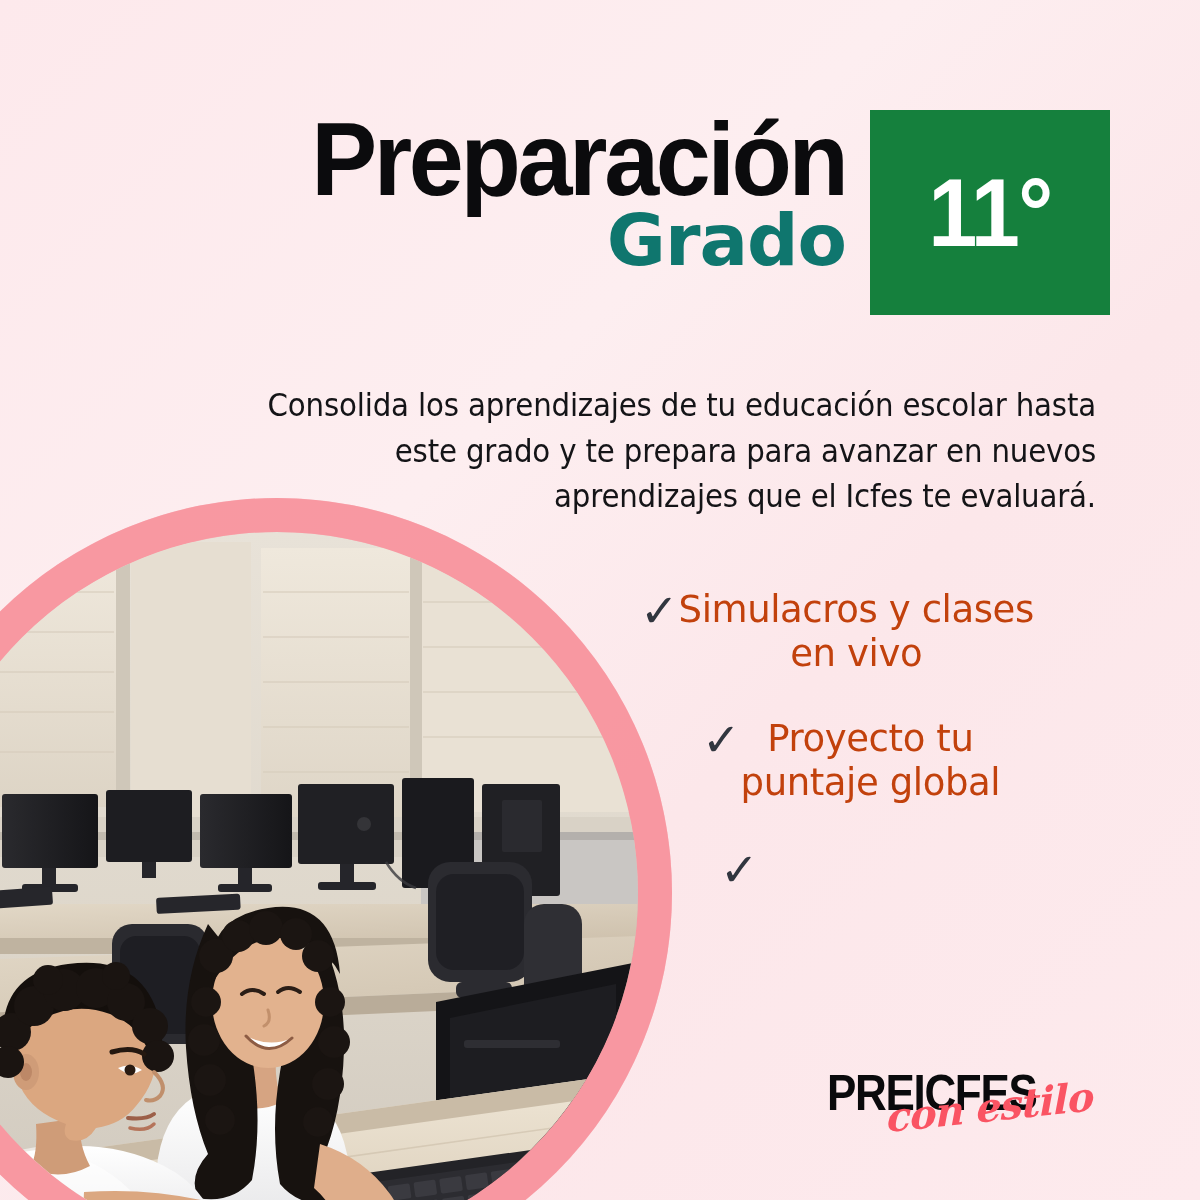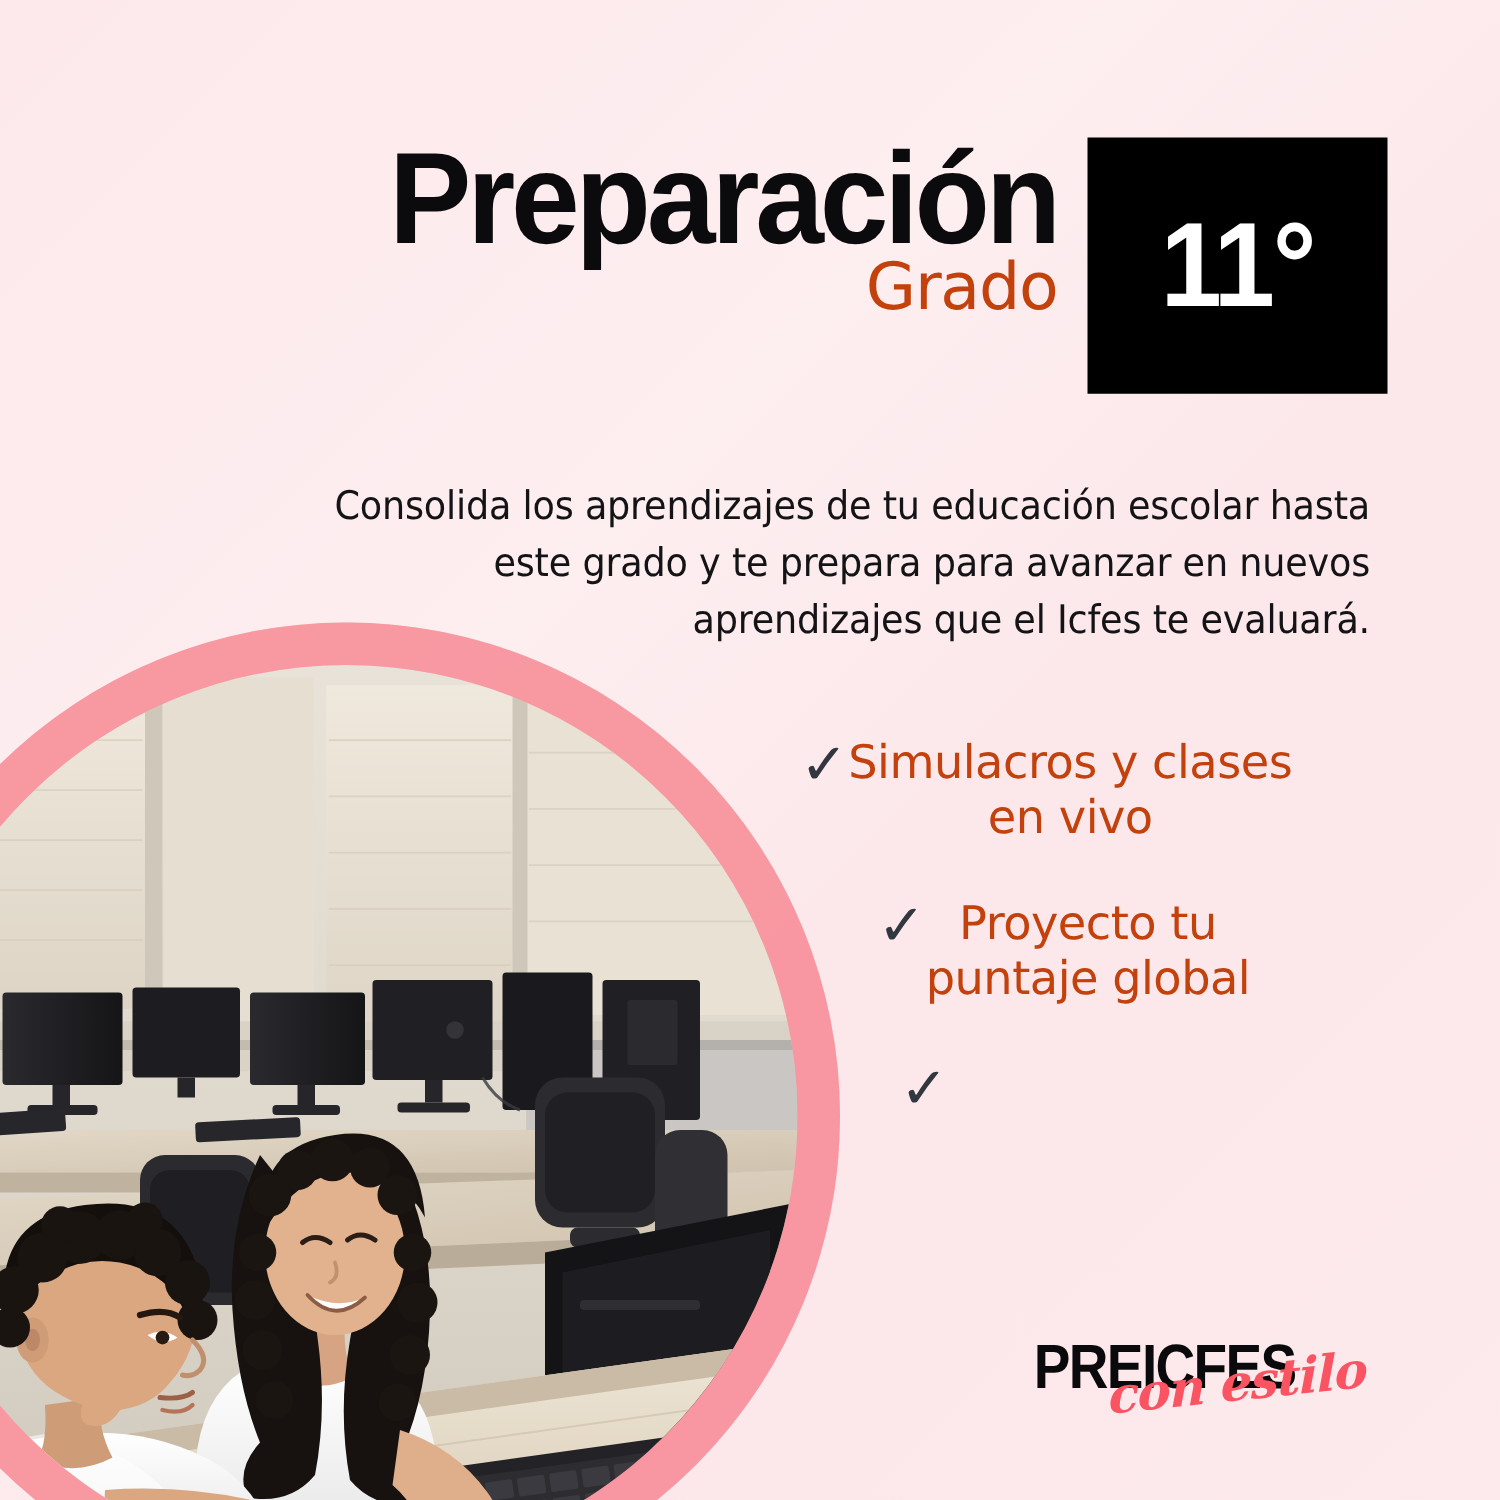--- a/index.html
+++ b/index.html
@@ -39,11 +39,11 @@
   }
   #title-sub{
     font-family:"DejaVu Sans", sans-serif;
-    font-weight:400;
-    font-size:52px;
+    font-weight:700;
+    font-size:72px;
     line-height:1.0;
     letter-spacing:-1px;
-    color:#c2410c;
+    color:#0f766e;
     margin-top:-6px;
     white-space:nowrap;
   }

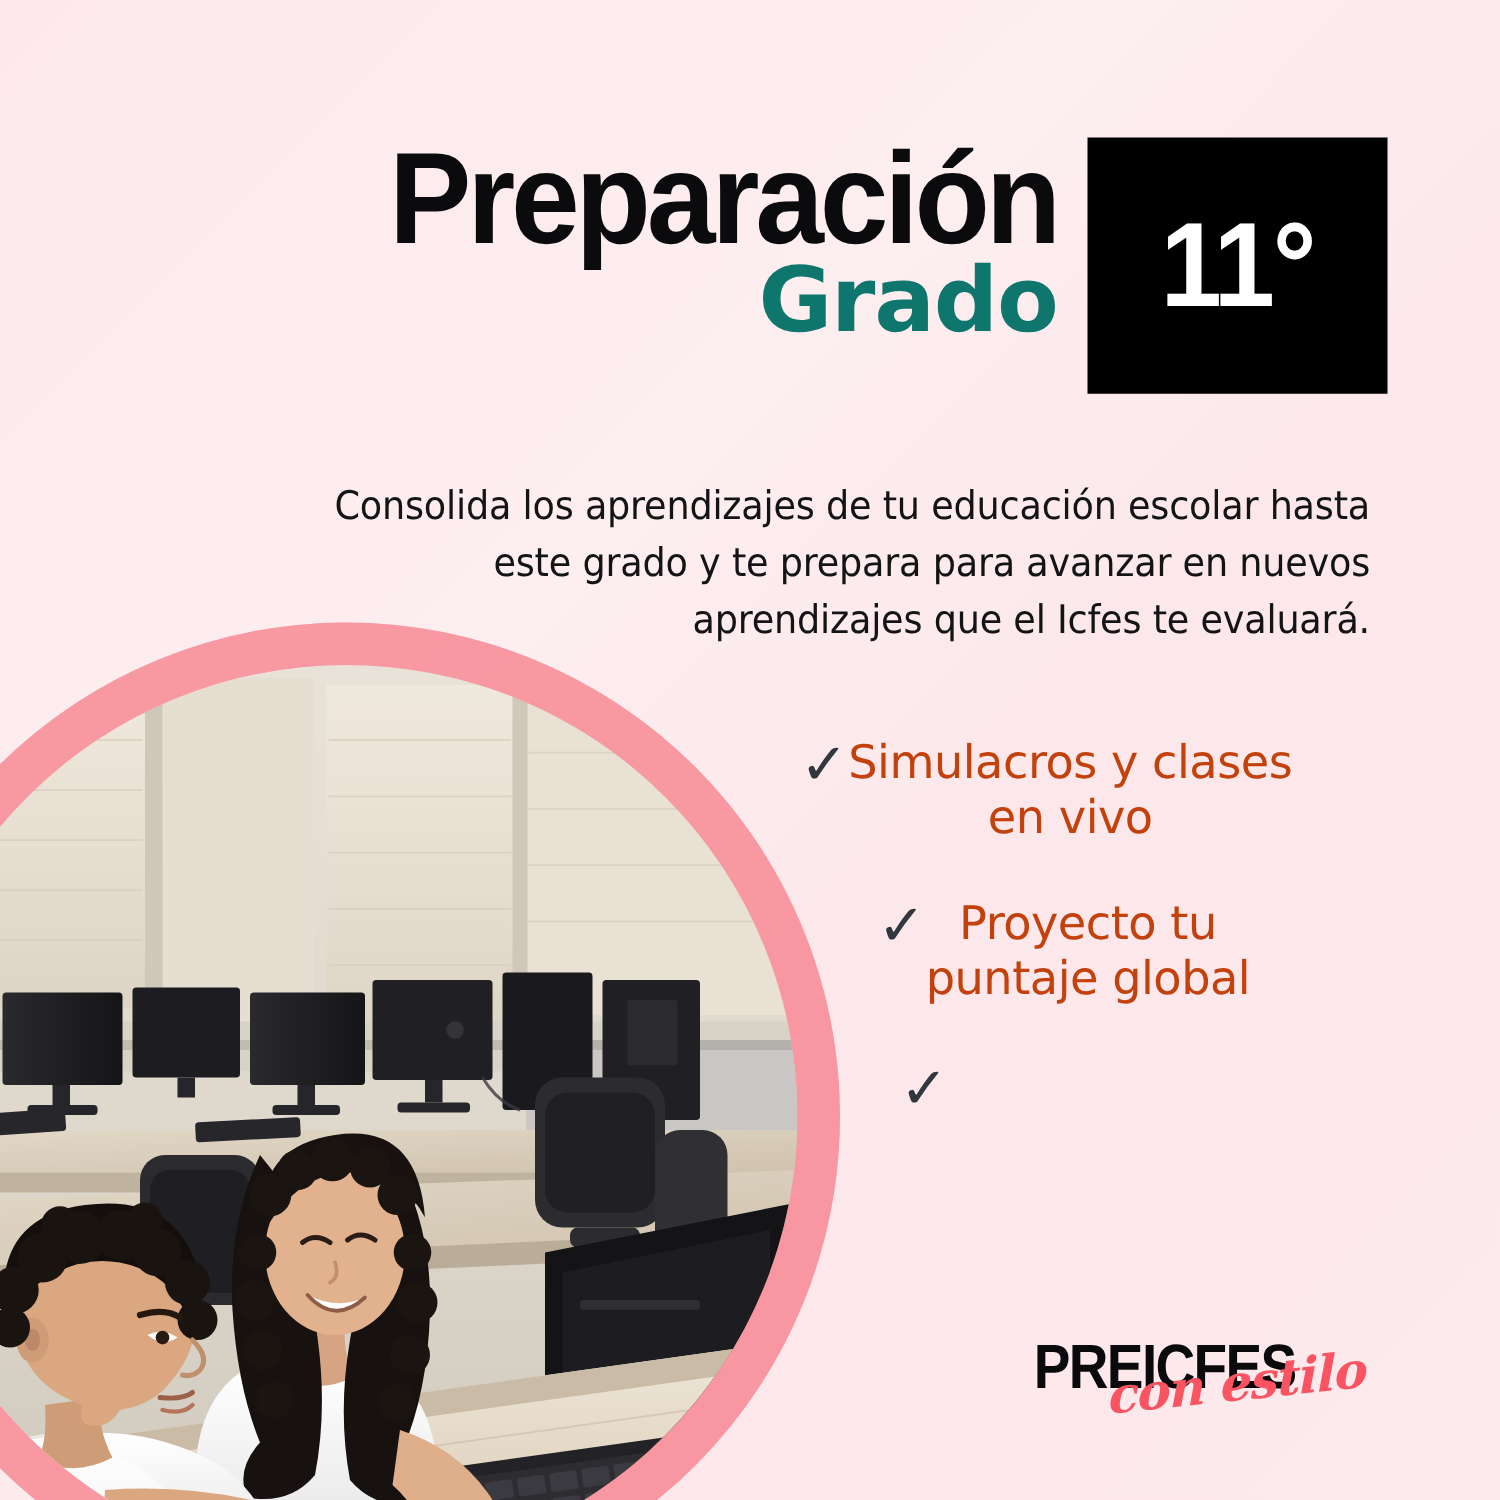--- a/index.html
+++ b/index.html
@@ -49,7 +49,7 @@
   }
   #grade-badge{
     width:240px; height:205px;
-    background:#000000;
+    background:#15803d;
     display:flex; align-items:center; justify-content:center;
     flex:none;
   }

